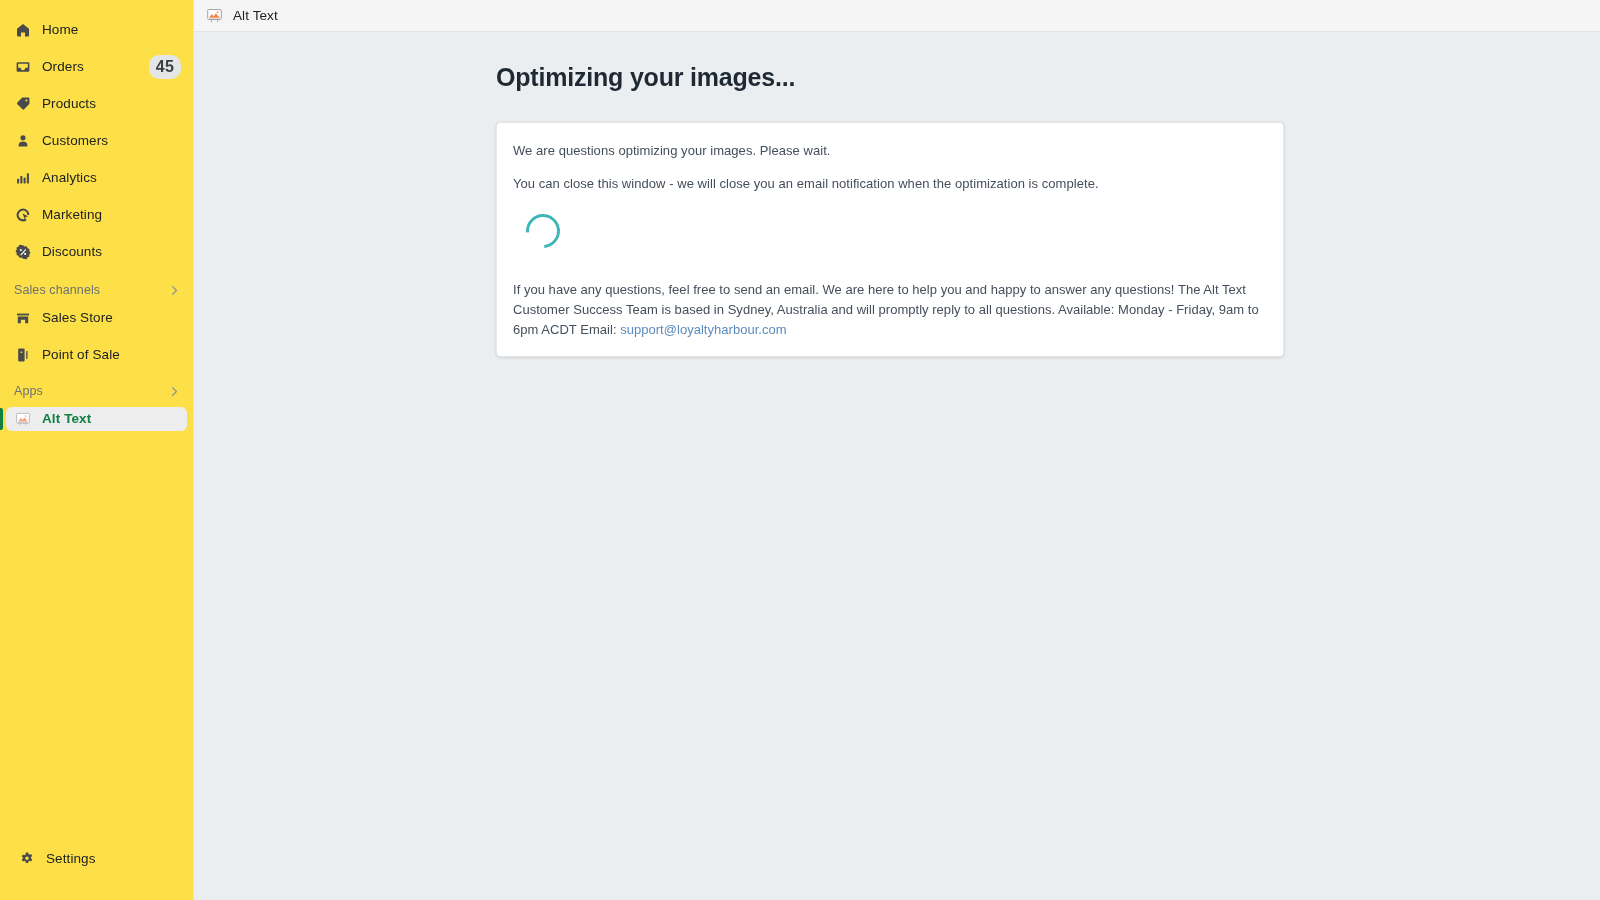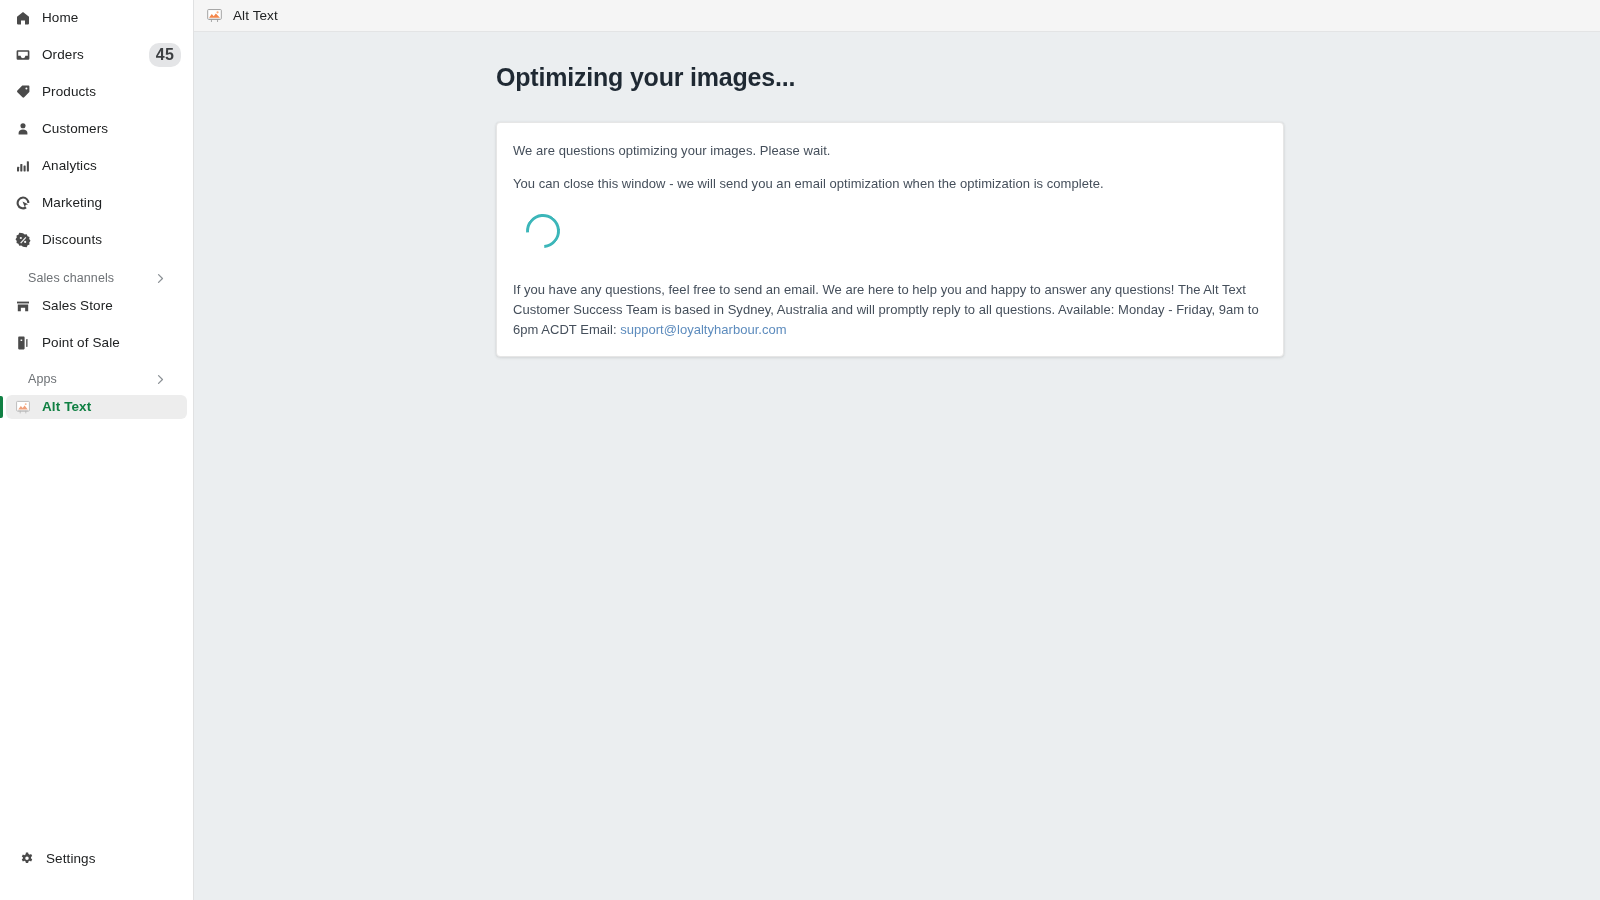--- a/index.html
+++ b/index.html
@@ -24,11 +24,11 @@
   .sidebar {
     width: 194px;
     height: 900px;
-    background: #ffffff;
+    background: #fde047;
     border-right: 1px solid #e0e1e2;
     position: relative;
     flex: 0 0 194px;
-    padding-top: 6px;
+    padding-top: 18px;
   }
 
   .nav-item {

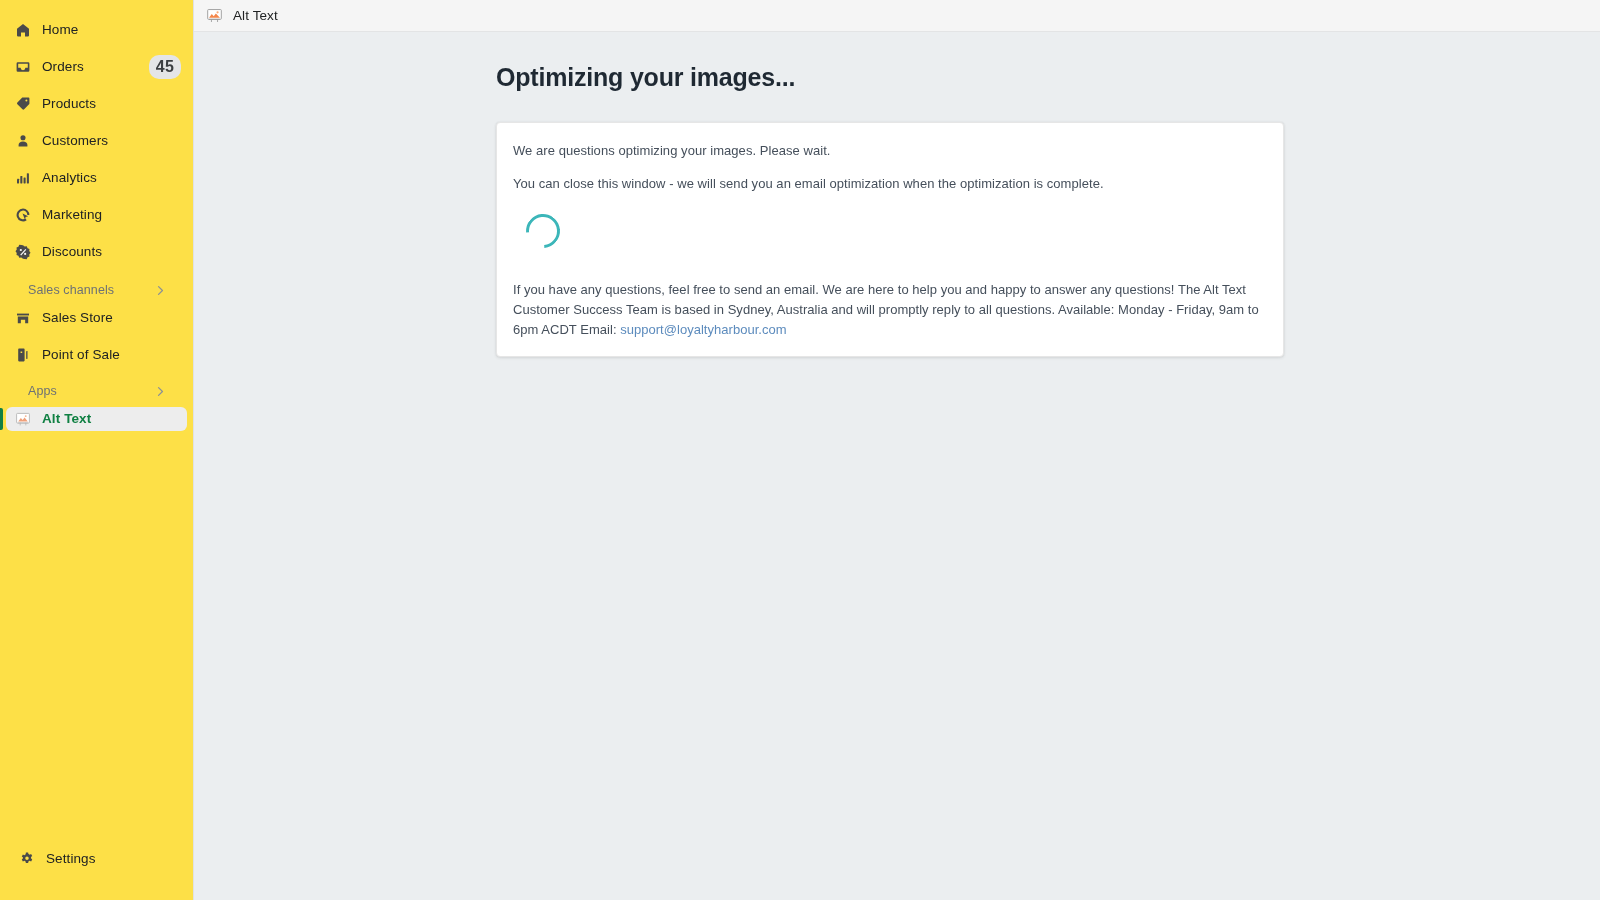--- a/index.html
+++ b/index.html
@@ -392,7 +392,7 @@
 
         <section class="card">
           <p class="line1">We are questions optimizing your images. Please wait.</p>
-          <p class="line2">You can close this window - we will send you an email optimization when the optimization is complete.</p>
+          <p class="line2">You can close this window - we will close you an email notification when the optimization is complete.</p>
 
           <div class="spinner-wrap">
             <div class="spinner"></div>

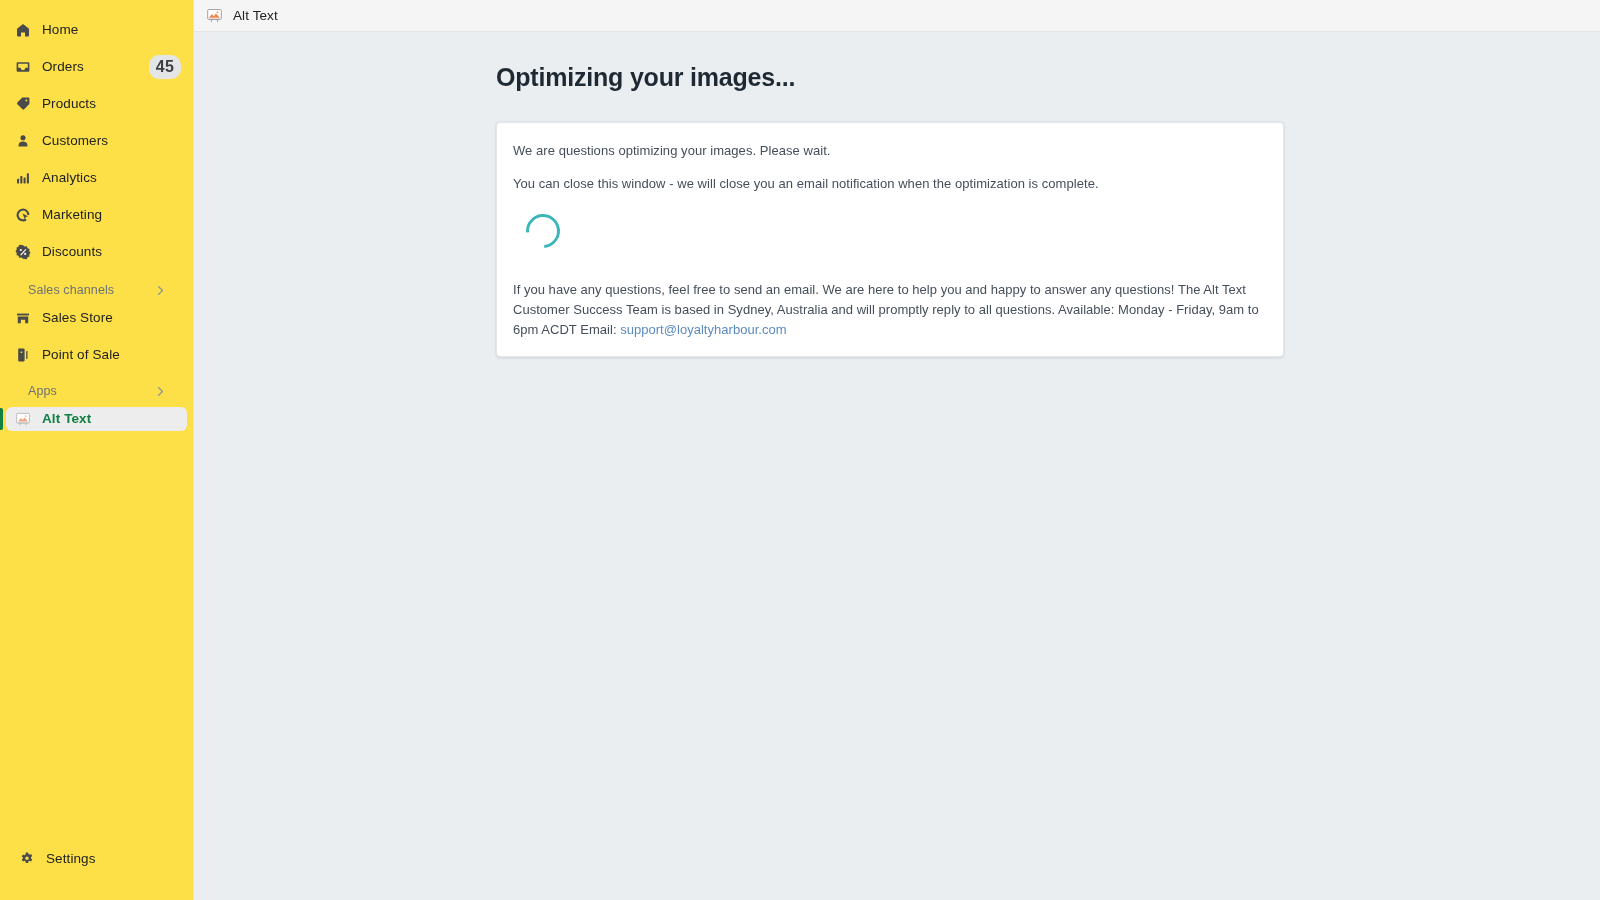--- a/index.html
+++ b/index.html
@@ -79,7 +79,7 @@
     display: flex;
     align-items: center;
     height: 22px;
-    margin: 0 20px;
+    margin: 0 6px;
     padding: 0 6px 0 8px;
     cursor: pointer;
   }

